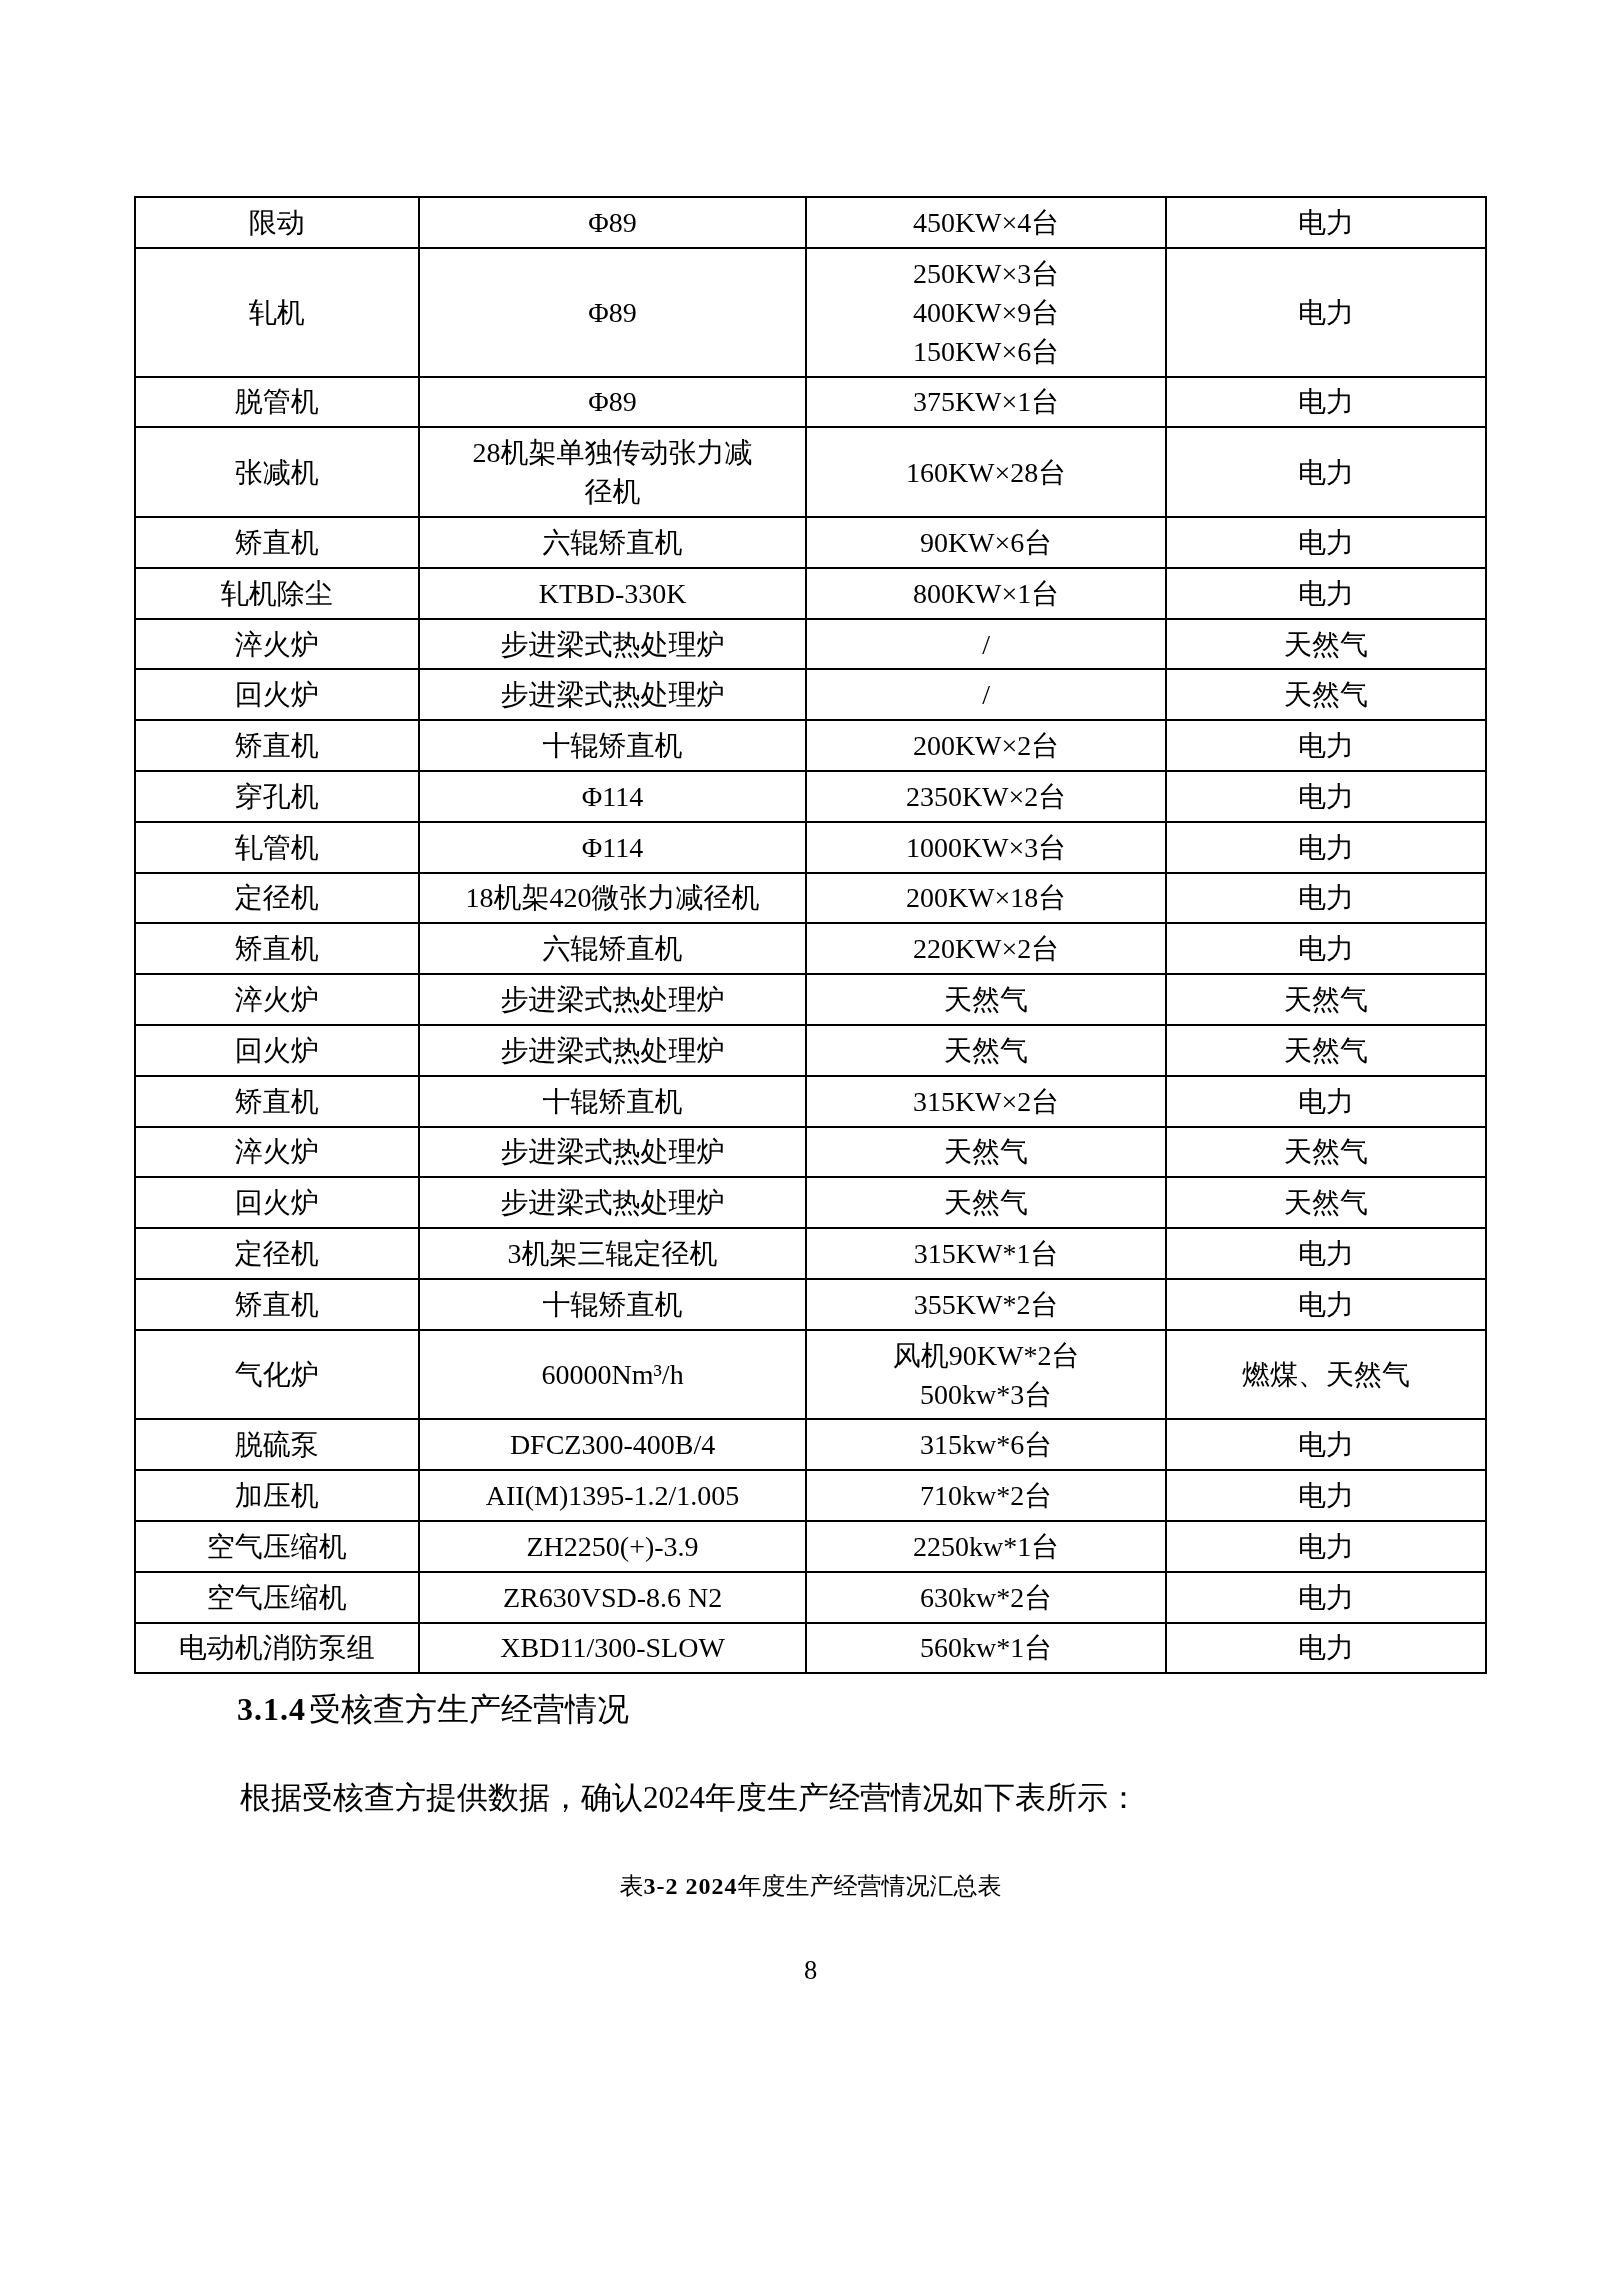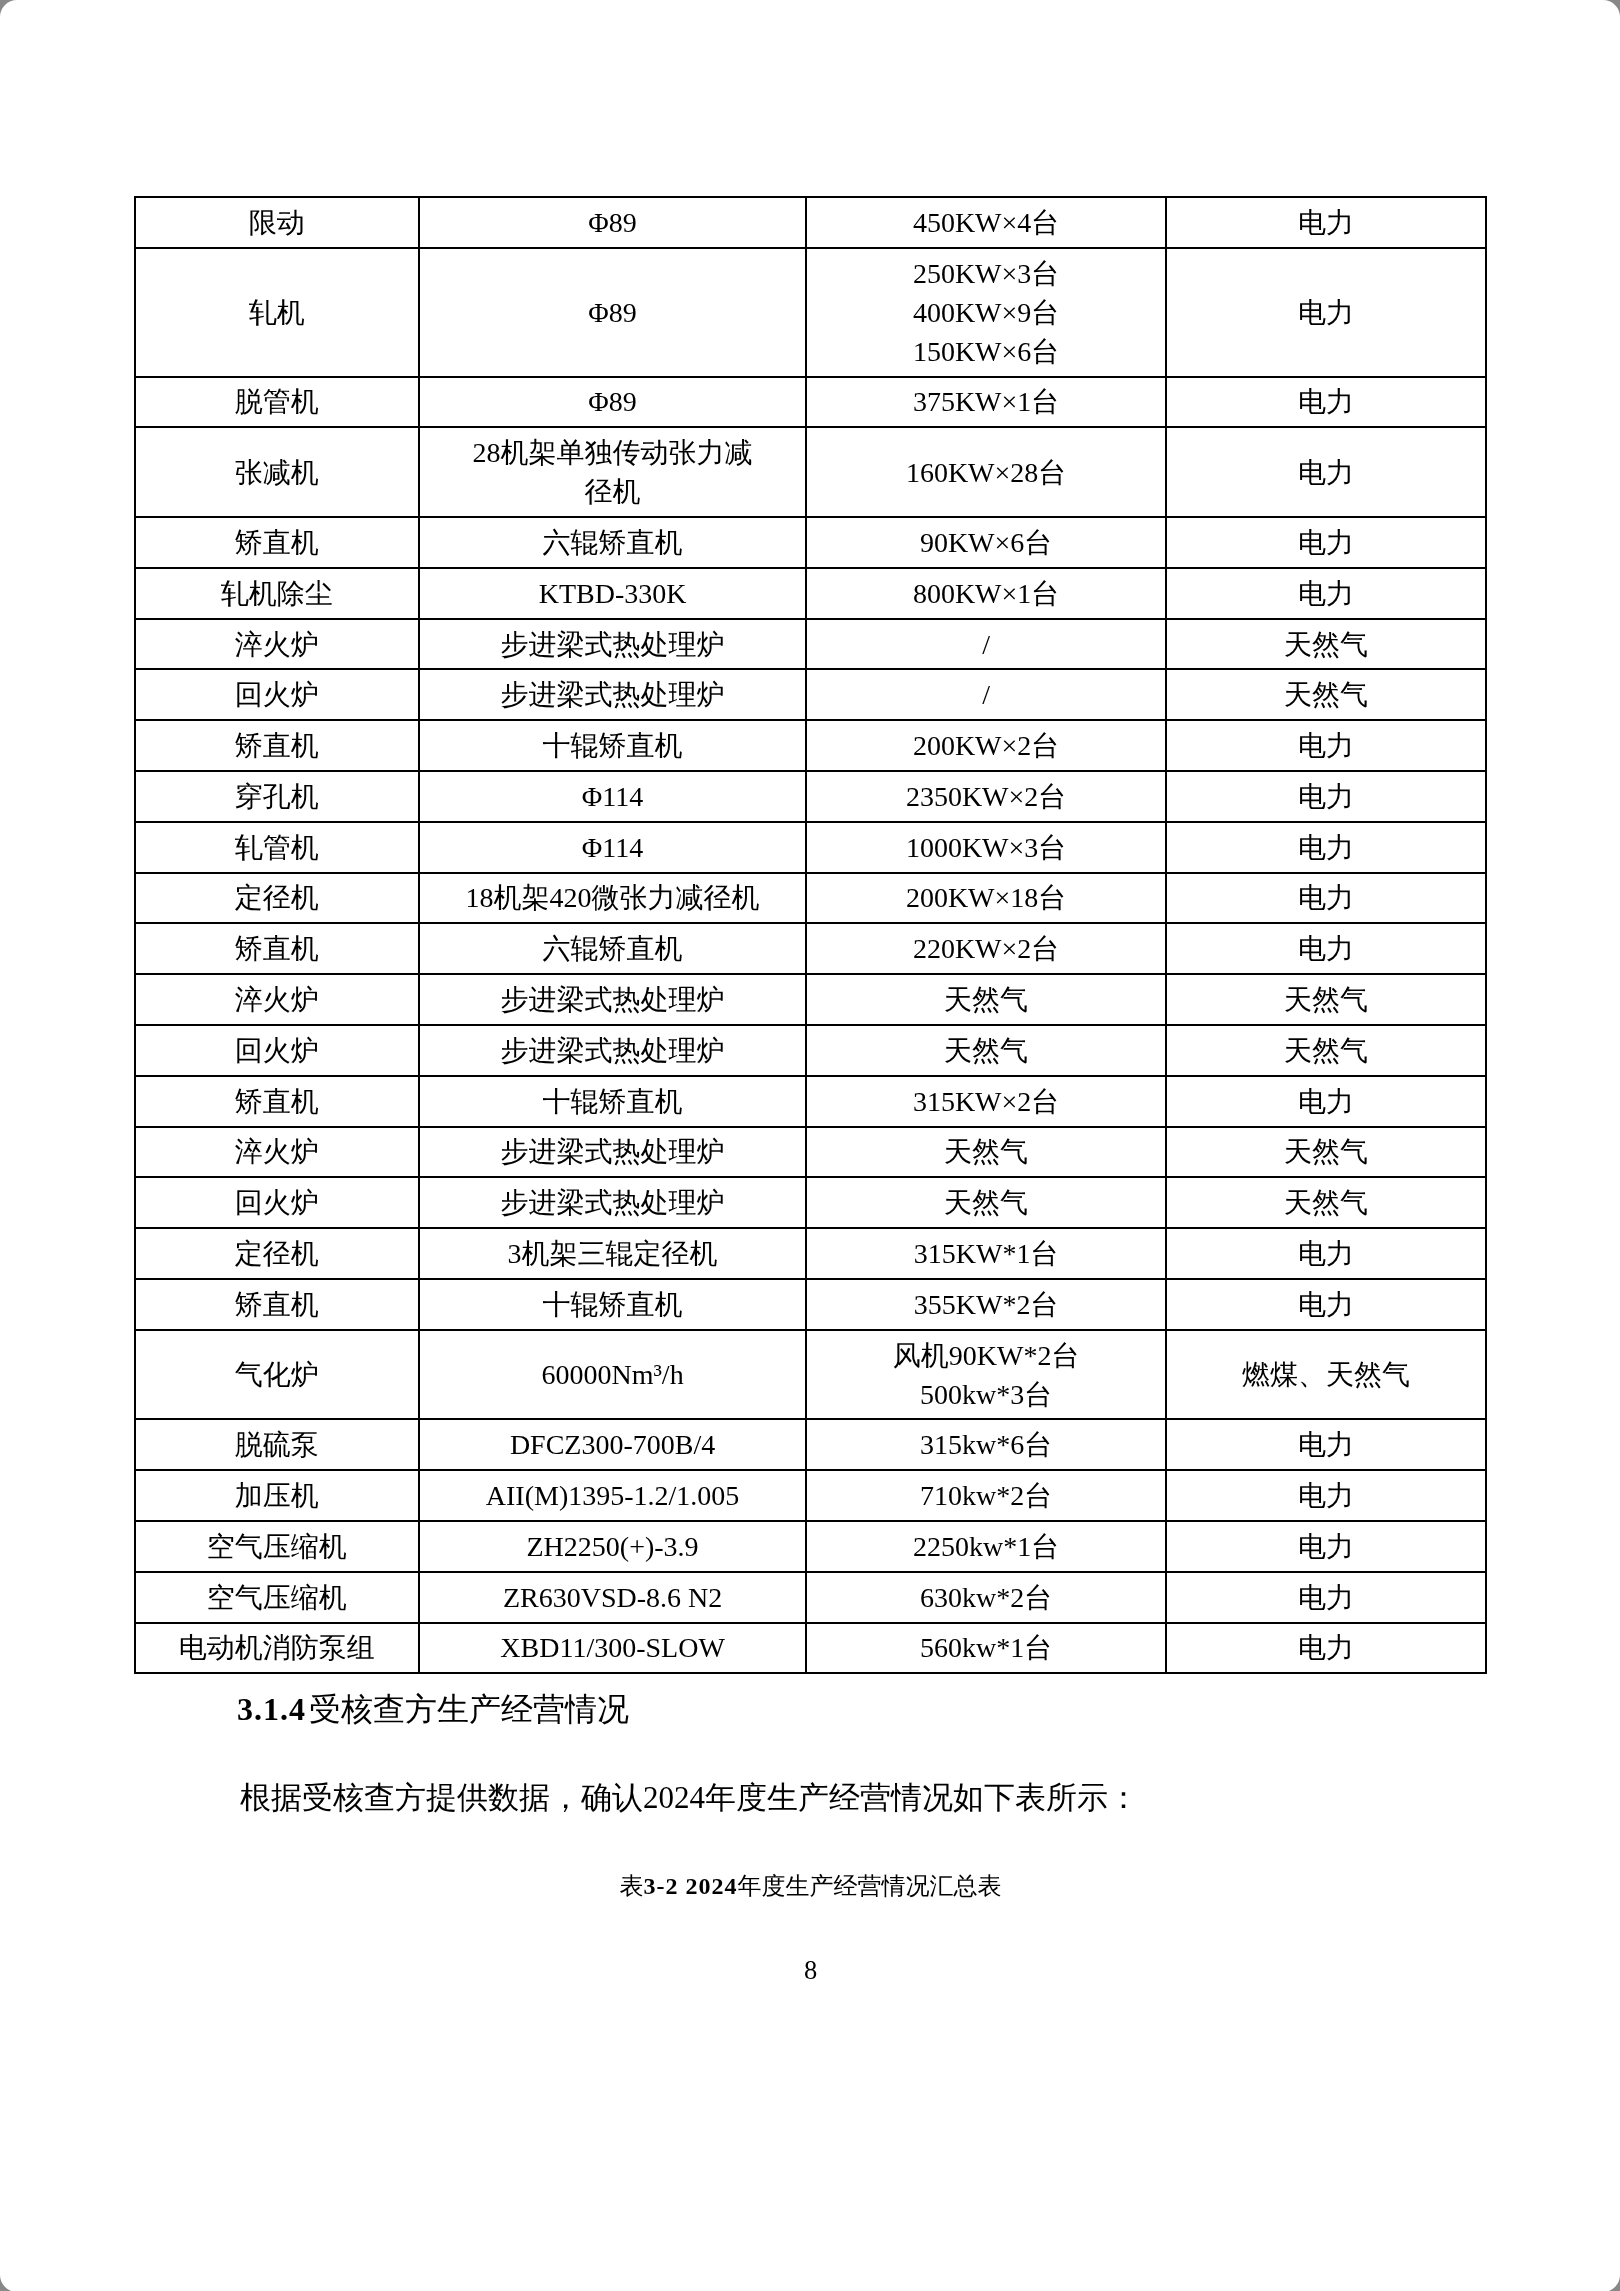--- a/index.html
+++ b/index.html
@@ -17,7 +17,6 @@
     color: #000000;
     font-family: "Liberation Serif", "DejaVu Serif", serif;
     overflow: hidden;
-    border-radius: 17px;
   }
   .content {
     position: absolute;

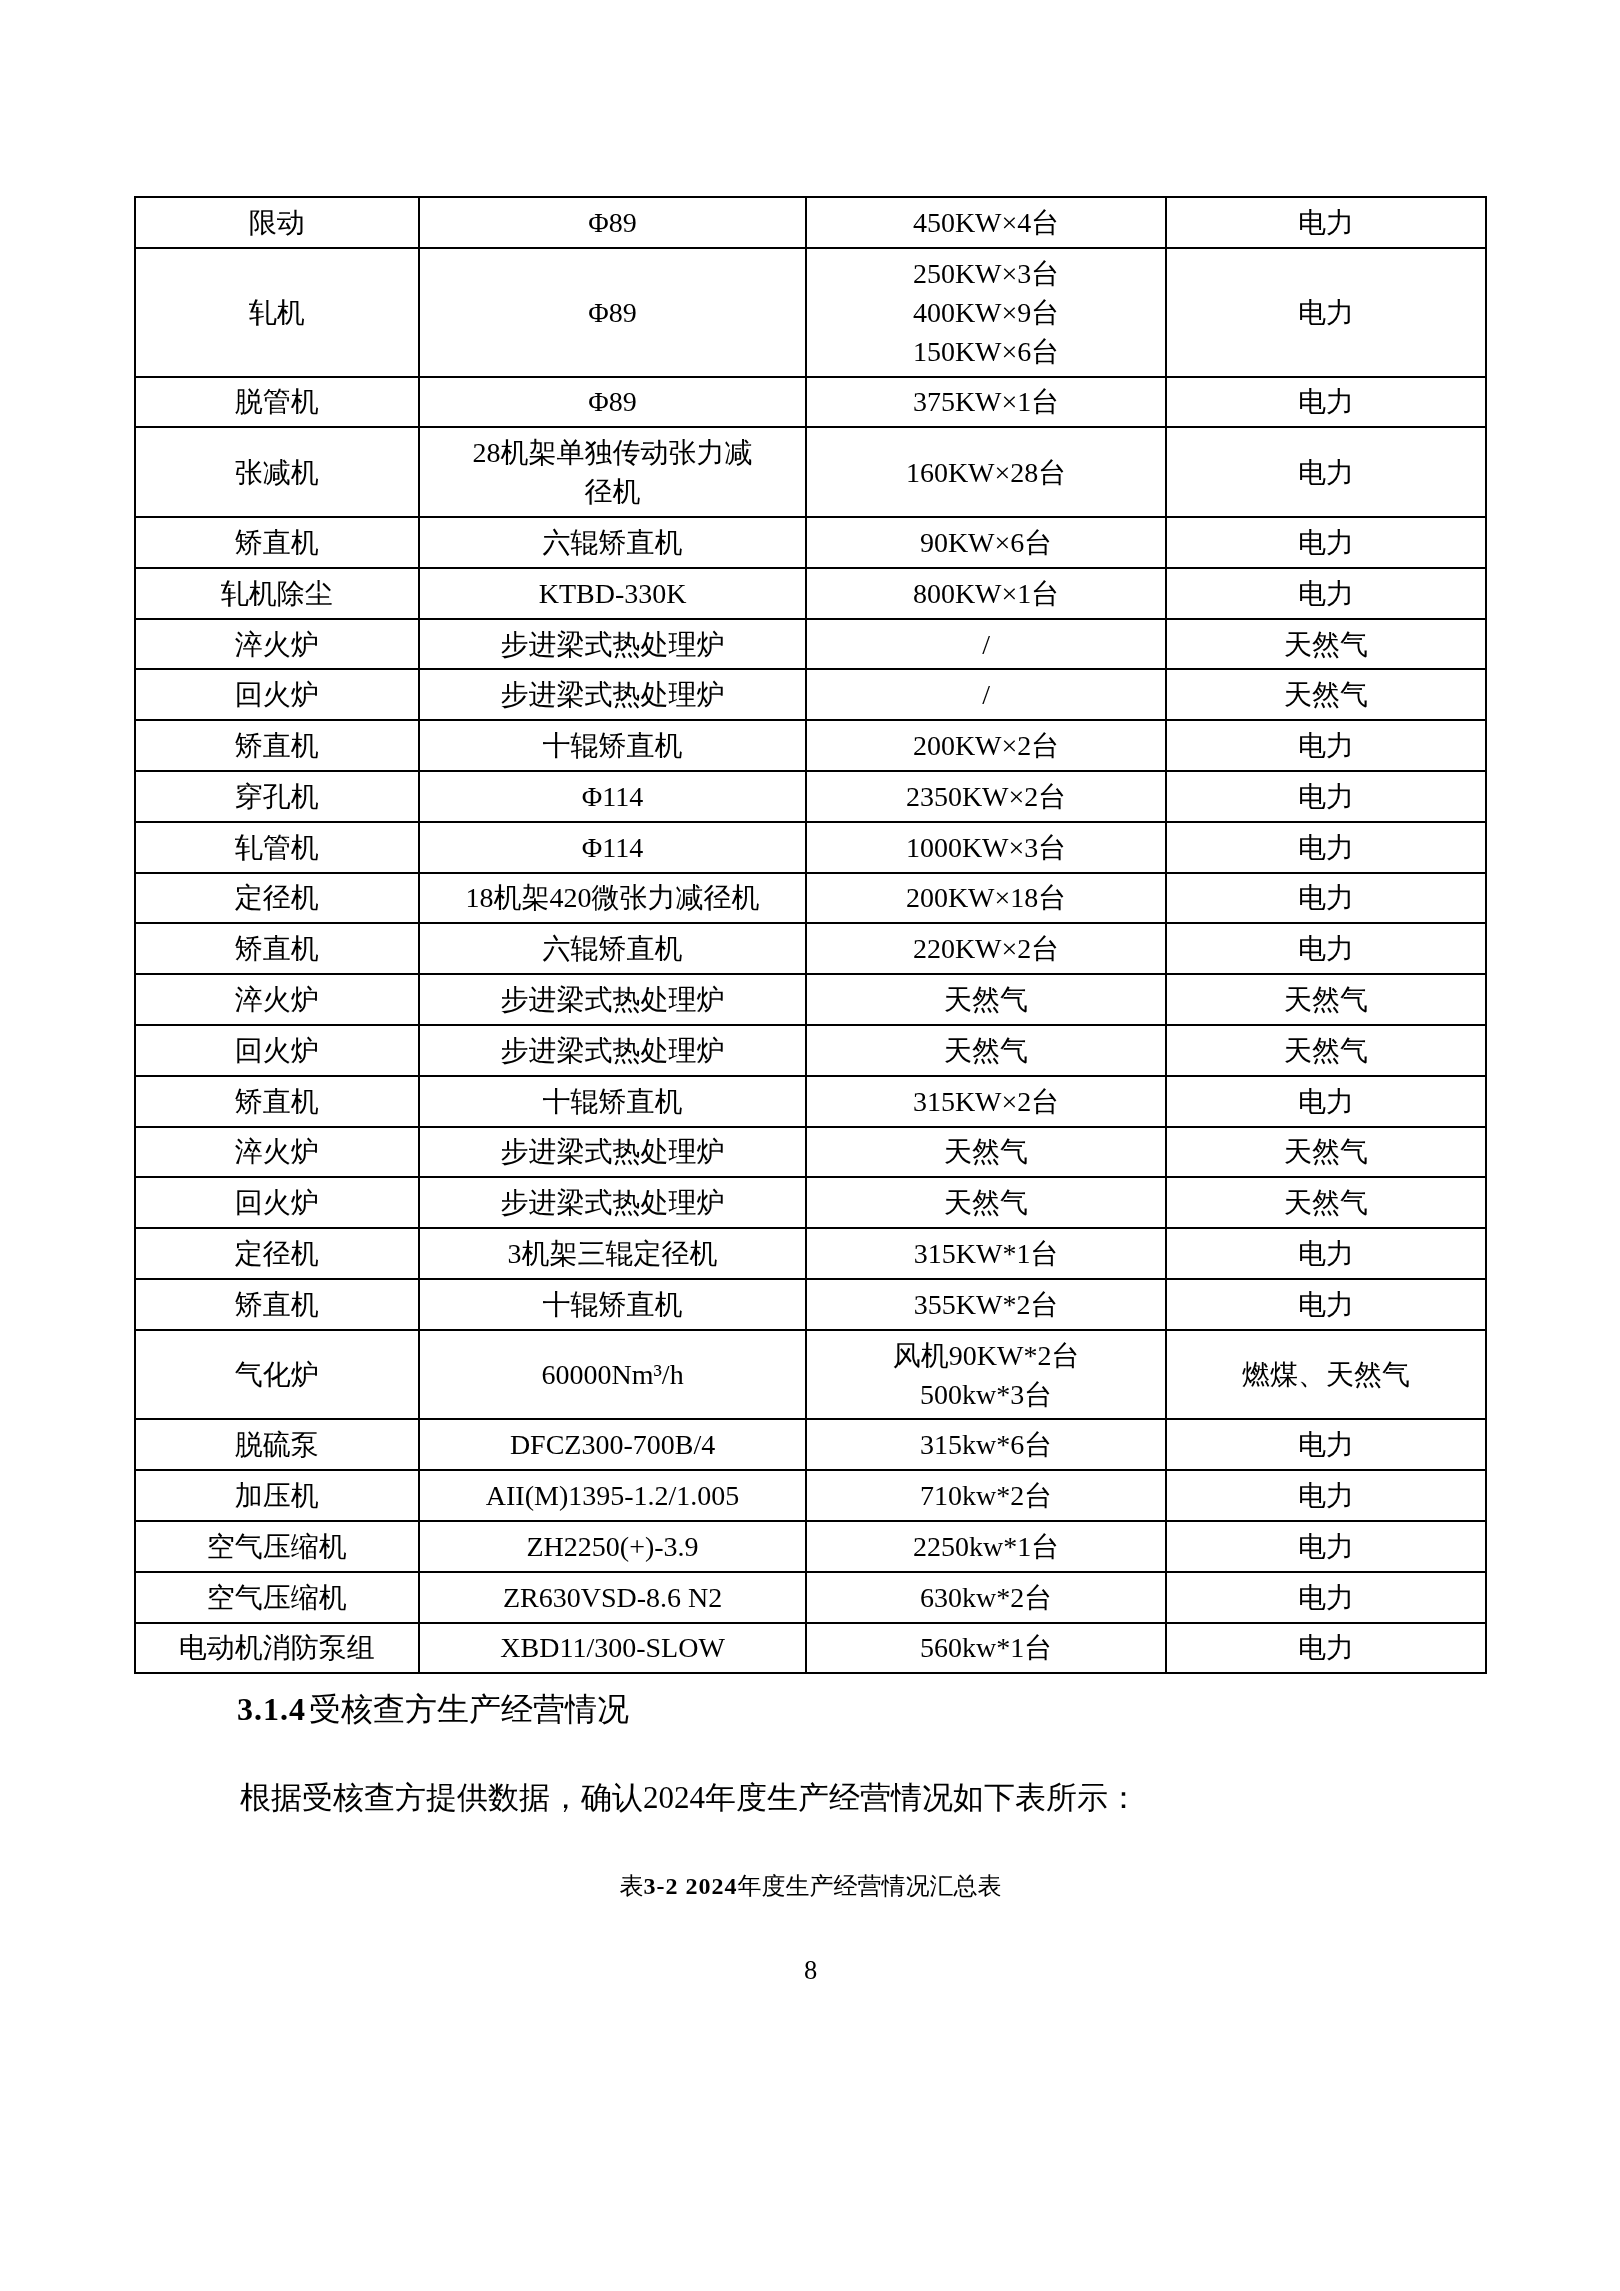--- a/index.html
+++ b/index.html
@@ -396,7 +396,7 @@
               <div class="cell-line">脱硫泵</div>
             </td>
             <td>
-              <div class="cell-line">DFCZ300-700B/4</div>
+              <div class="cell-line">DFCZ300-400B/4</div>
             </td>
             <td>
               <div class="cell-line">315kw*6台</div>

